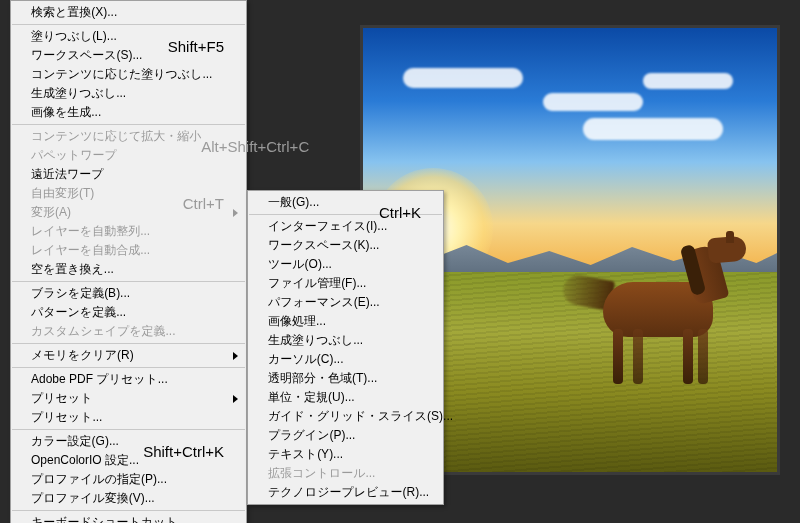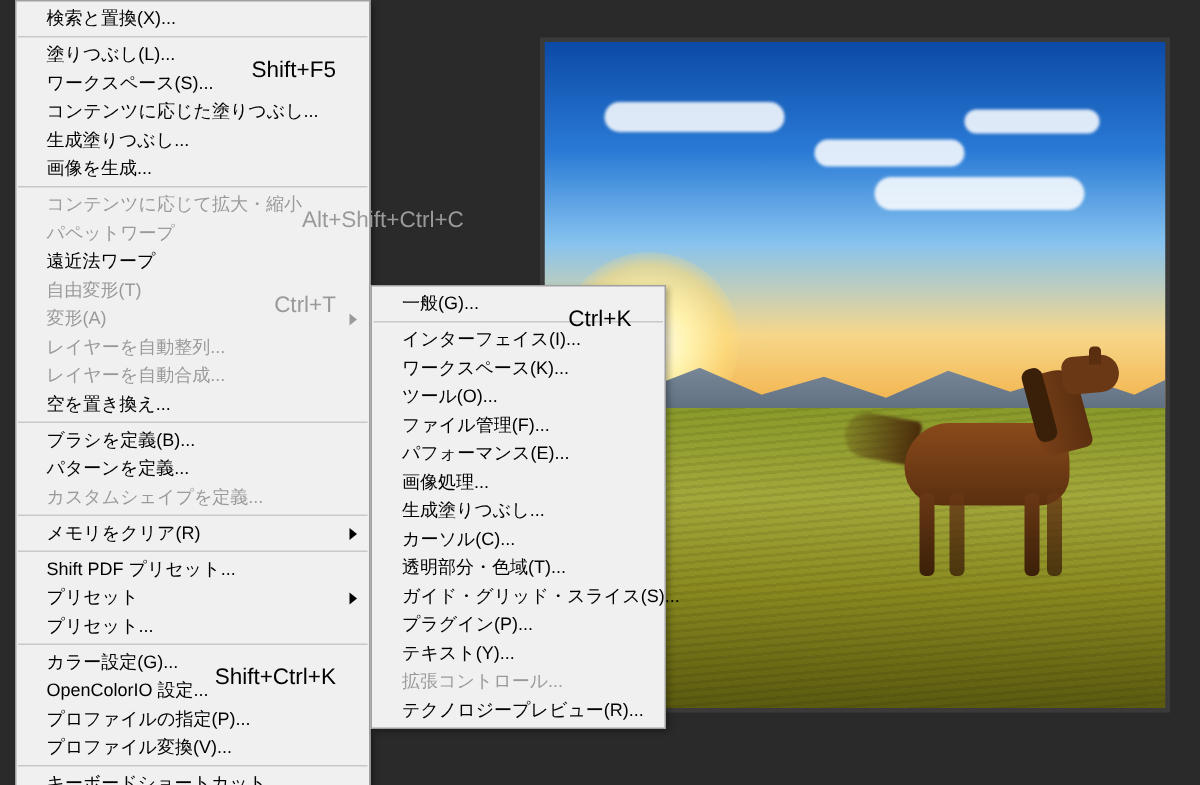--- a/index.html
+++ b/index.html
@@ -137,7 +137,7 @@
       </div>
       <div class="sep"></div>
       <div class="mi">
-        <span class="lbl">Shift PDF プリセット...</span>
+        <span class="lbl">Adobe PDF プリセット...</span>
       </div>
       <div class="mi sub">
         <span class="lbl">プリセット</span>

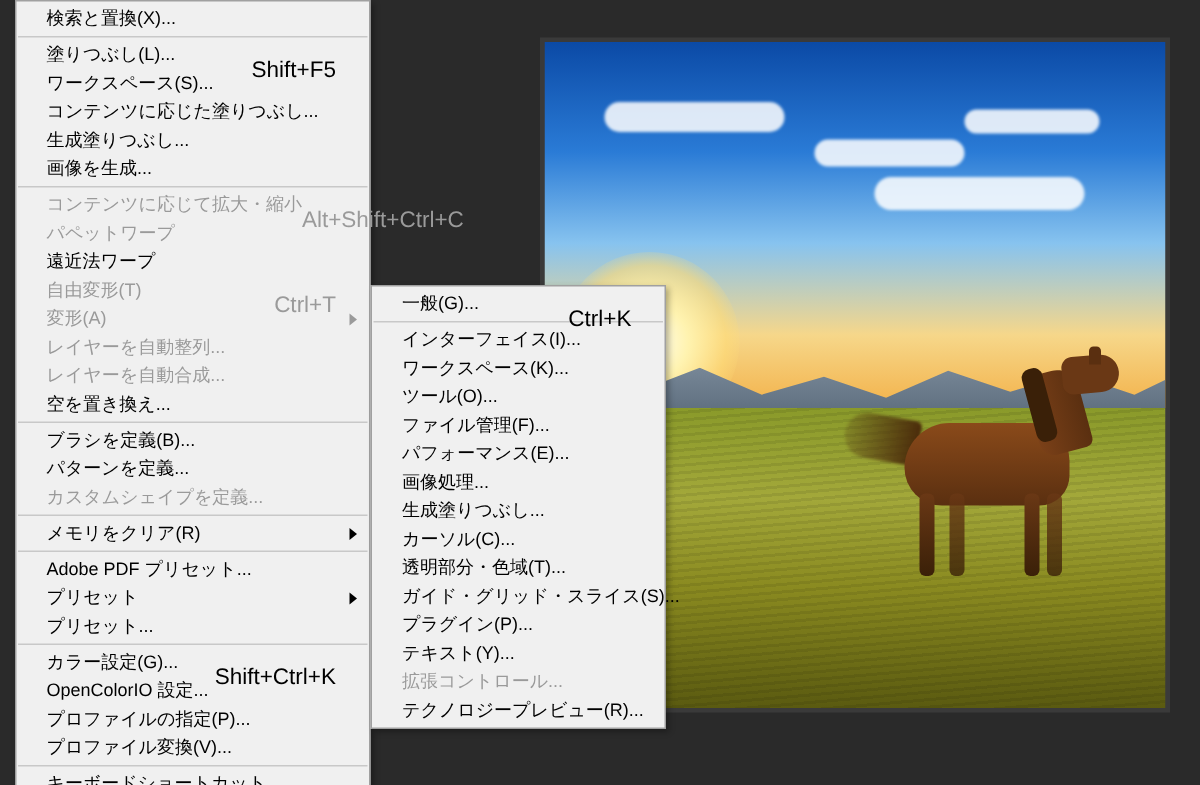--- a/index.html
+++ b/index.html
@@ -199,6 +199,9 @@
         <span class="lbl">透明部分・色域(T)...</span>
       </div>
       <div class="mi">
+        <span class="lbl">単位・定規(U)...</span>
+      </div>
+      <div class="mi">
         <span class="lbl">ガイド・グリッド・スライス(S)...</span>
       </div>
       <div class="mi">

